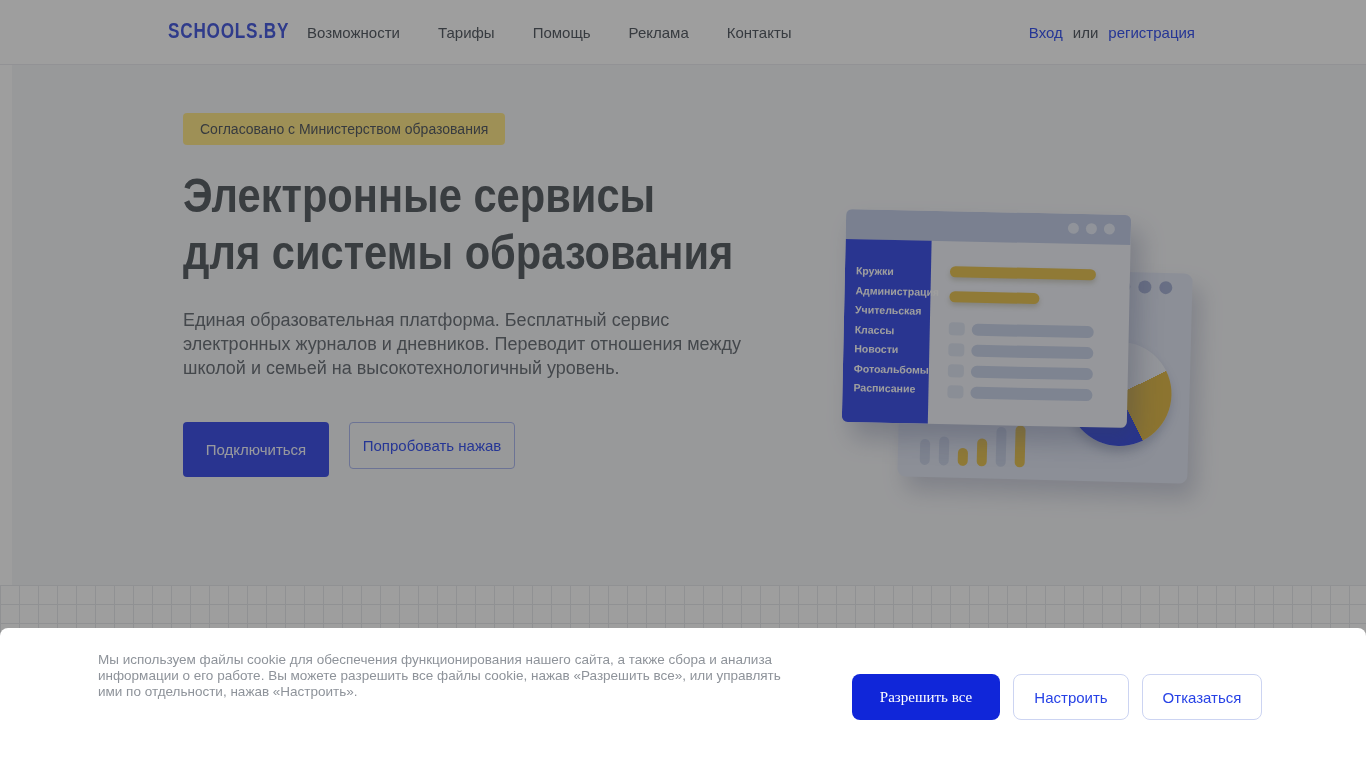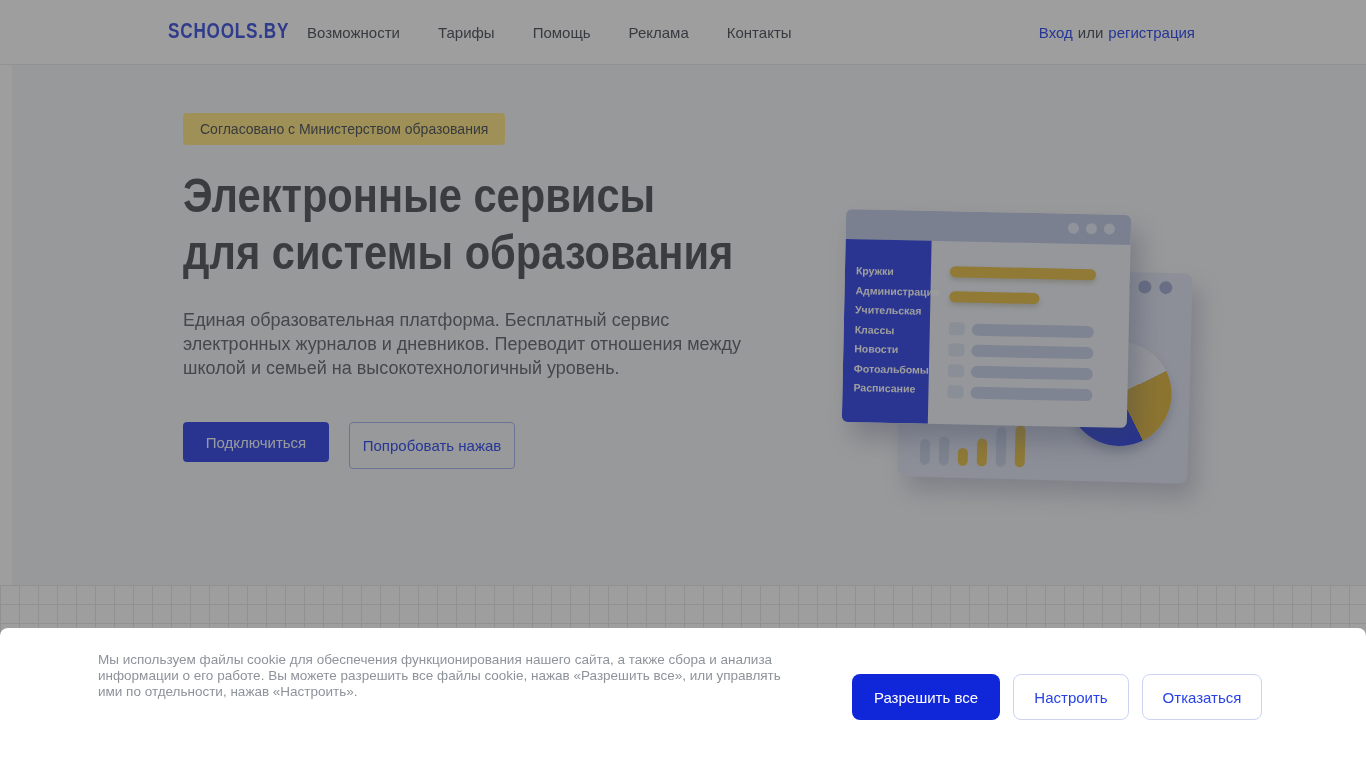--- a/index.html
+++ b/index.html
@@ -13,7 +13,7 @@
           letter-spacing:1px; transform:scaleX(.78); transform-origin:left center; white-space:nowrap; }
   .nav { position:absolute; left:307px; top:0; height:65px; display:flex; align-items:center; gap:38px; }
   .nav-item { font-size:15px; color:#5a6068; cursor:pointer; white-space:nowrap; }
-  .auth { position:absolute; right:171px; top:0; height:65px; display:flex; align-items:center; gap:5px; font-size:15px; }
+  .auth { position:absolute; right:171px; top:0; height:65px; display:flex; align-items:center; gap:10px; font-size:15px; }
   .auth a { color:#3d57f0; text-decoration:none; cursor:pointer; }
   .auth .sep { color:#5a6068; }
 

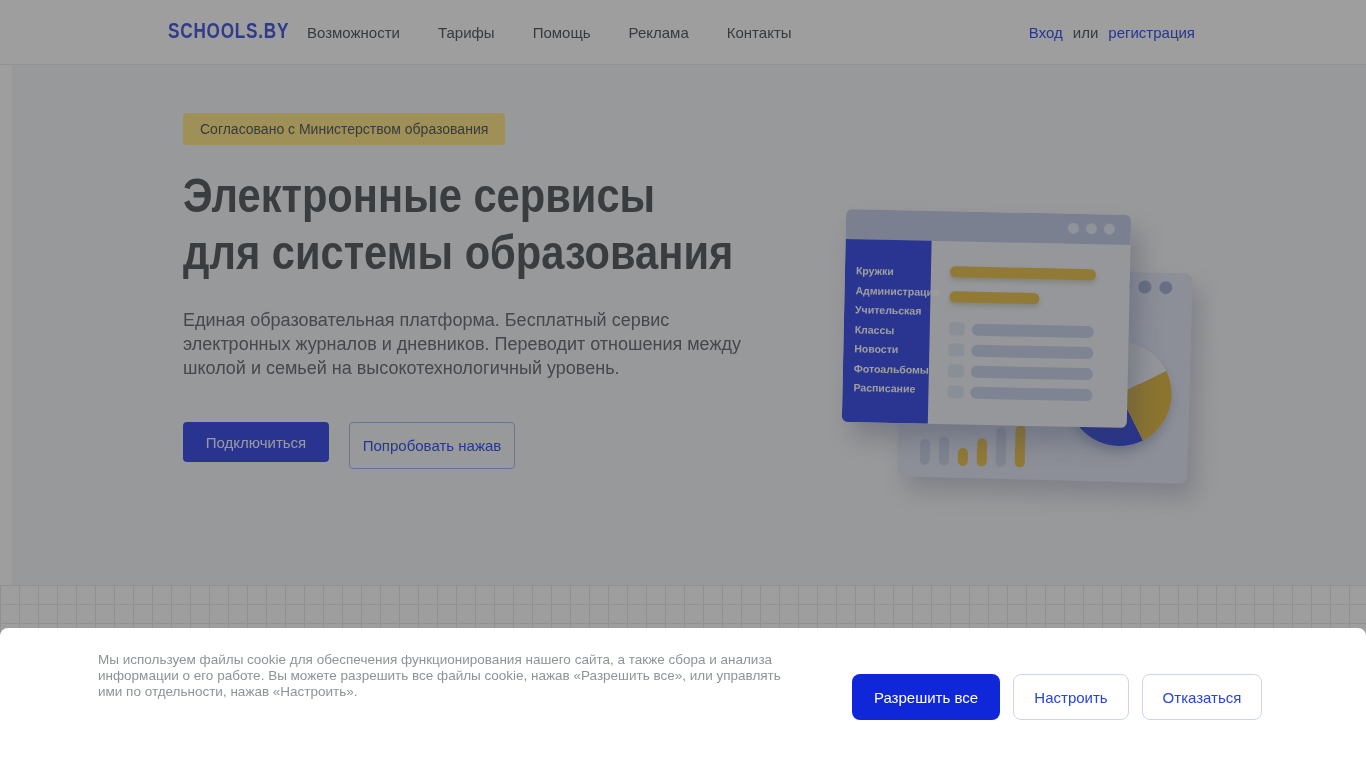--- a/index.html
+++ b/index.html
@@ -26,7 +26,7 @@
            transform:scaleX(.85); transform-origin:left top; white-space:nowrap; }
   .desc { margin-top:27px; width:590px; font-size:18px; line-height:24px; color:#6e747b; }
   .cta-row { margin-top:42px; display:flex; gap:20px; }
-  .btn-primary { width:146px; height:40px; background:#4355e8; color:#f5f7ff; border:none; border-radius:4px;
+  .btn-primary { width:146px; height:55px; background:#4355e8; color:#f5f7ff; border:none; border-radius:4px;
                  font-size:15px; font-family:inherit; cursor:pointer; }
   .btn-secondary { width:166px; height:47px; background:transparent; color:#3d57f0; border:1px solid #aebaf0;
                    border-radius:4px; font-size:15px; font-family:inherit; cursor:pointer; }

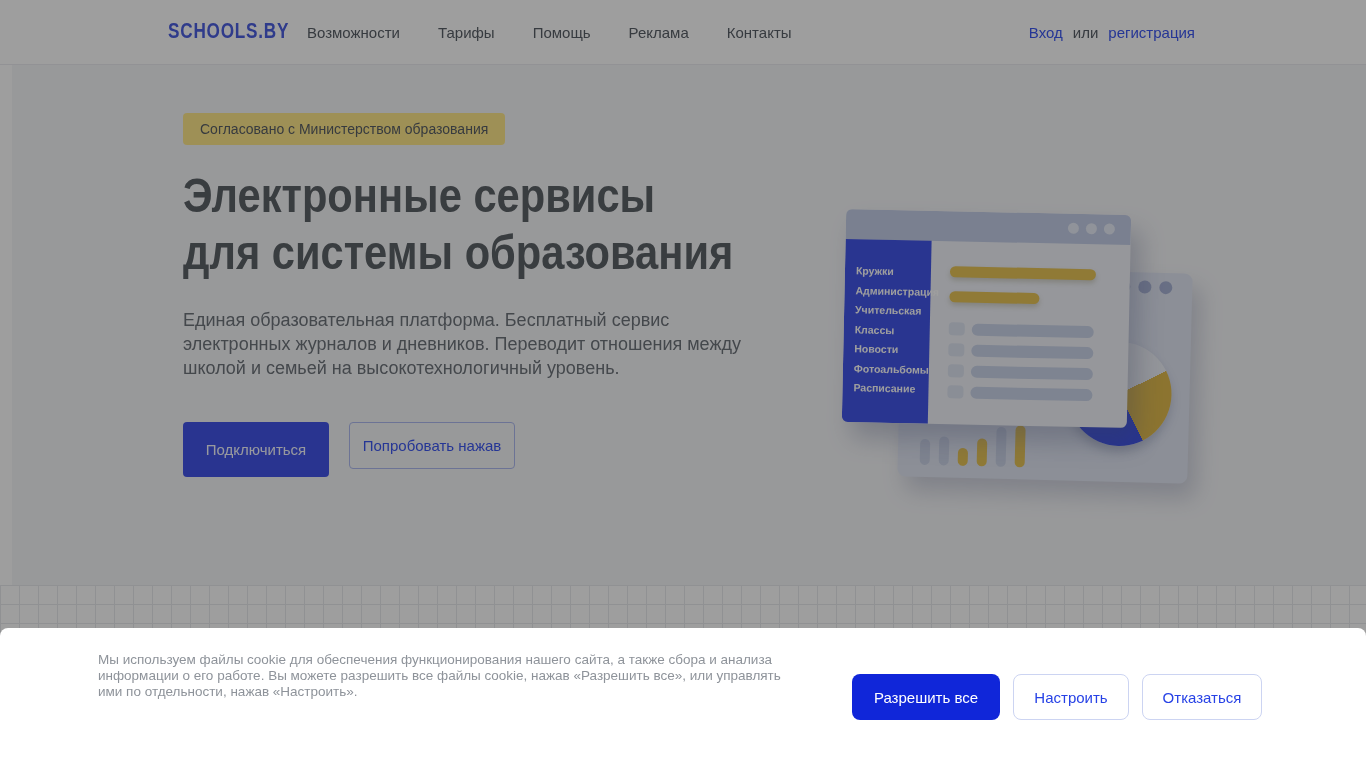--- a/index.html
+++ b/index.html
@@ -79,7 +79,7 @@
   .cookie-link { color:#1a36e8; font-weight:bold; text-decoration:none; cursor:pointer; }
   .cookie-btns { position:absolute; left:852px; top:46px; display:flex; gap:13px; }
   .cbtn { height:46px; border-radius:8px; font-size:15px; font-family:inherit; cursor:pointer; }
-  .cbtn-accept { width:148px; background:#1026d9; color:#ffffff; border:none; }
+  .cbtn-accept { width:148px; background:#1026d9; color:#ffffff; border:none;font-family:Liberation Serif, serif; }
   .cbtn-light { background:#ffffff; color:#2742e6; border:1px solid #ccd4f2; }
   .cbtn-config { width:116px; }
   .cbtn-decline { width:120px; }

